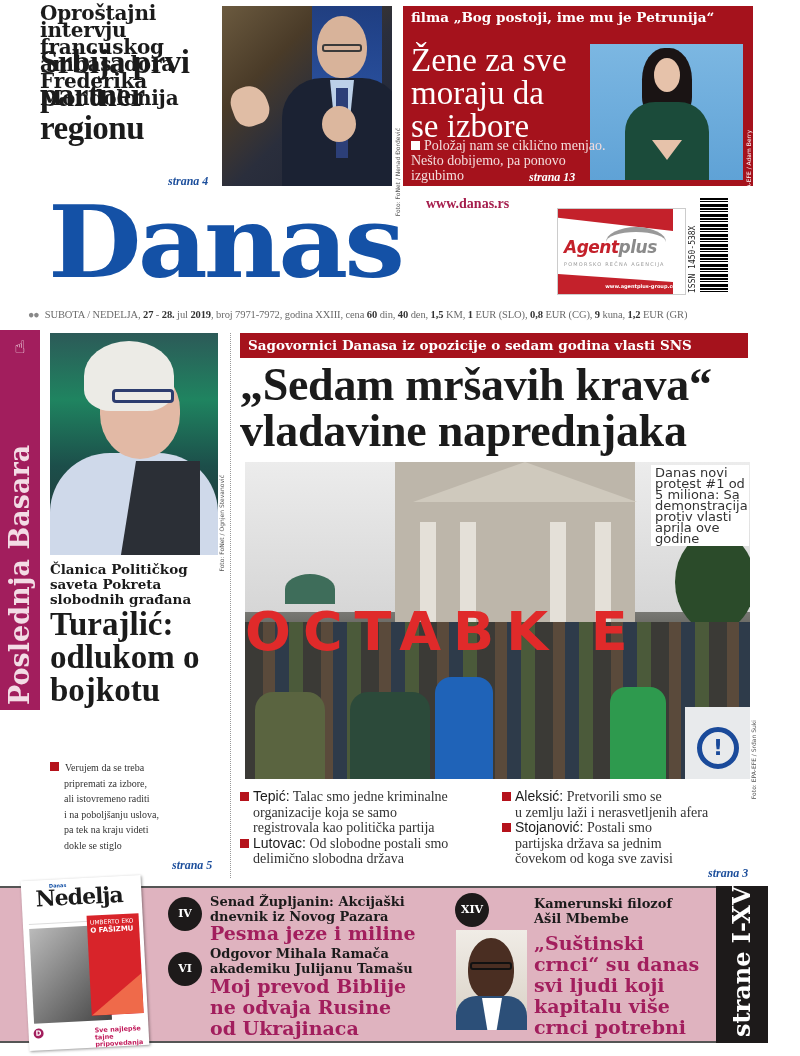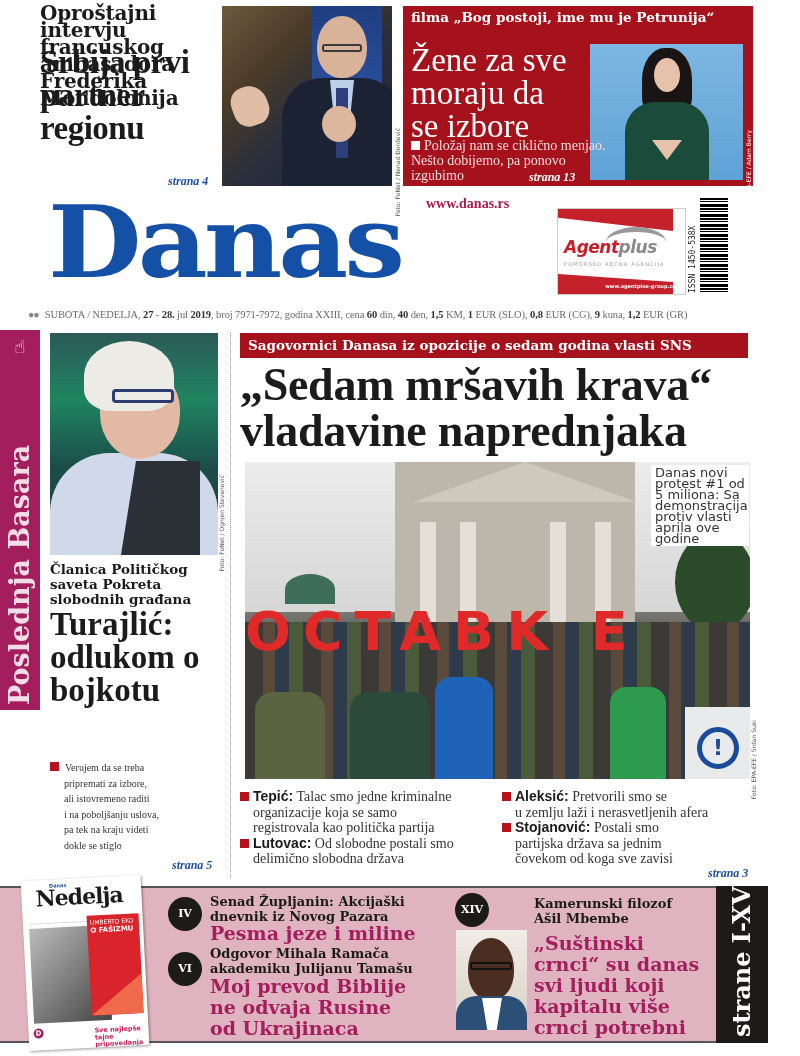--- a/index.html
+++ b/index.html
@@ -111,7 +111,7 @@
   .qcol.right { left: 262px; width: 250px; }
   .q { display: block; margin-bottom: 0; }
   .q .sq { display: inline-block; width: 9px; height: 9px; background: #b5121b; margin-right: 4px; }
-  .q b { font-family: "Liberation Sans", sans-serif; font-weight: bold; color: #1b1b1b; }
+  .q b { font-family: "Liberation Sans", sans-serif; font-weight: normal; color: #1b1b1b; }
   .q .cont { display: block; padding-left: 13px; }
   .main-strana { left: 708px; top: 866px; }
 

